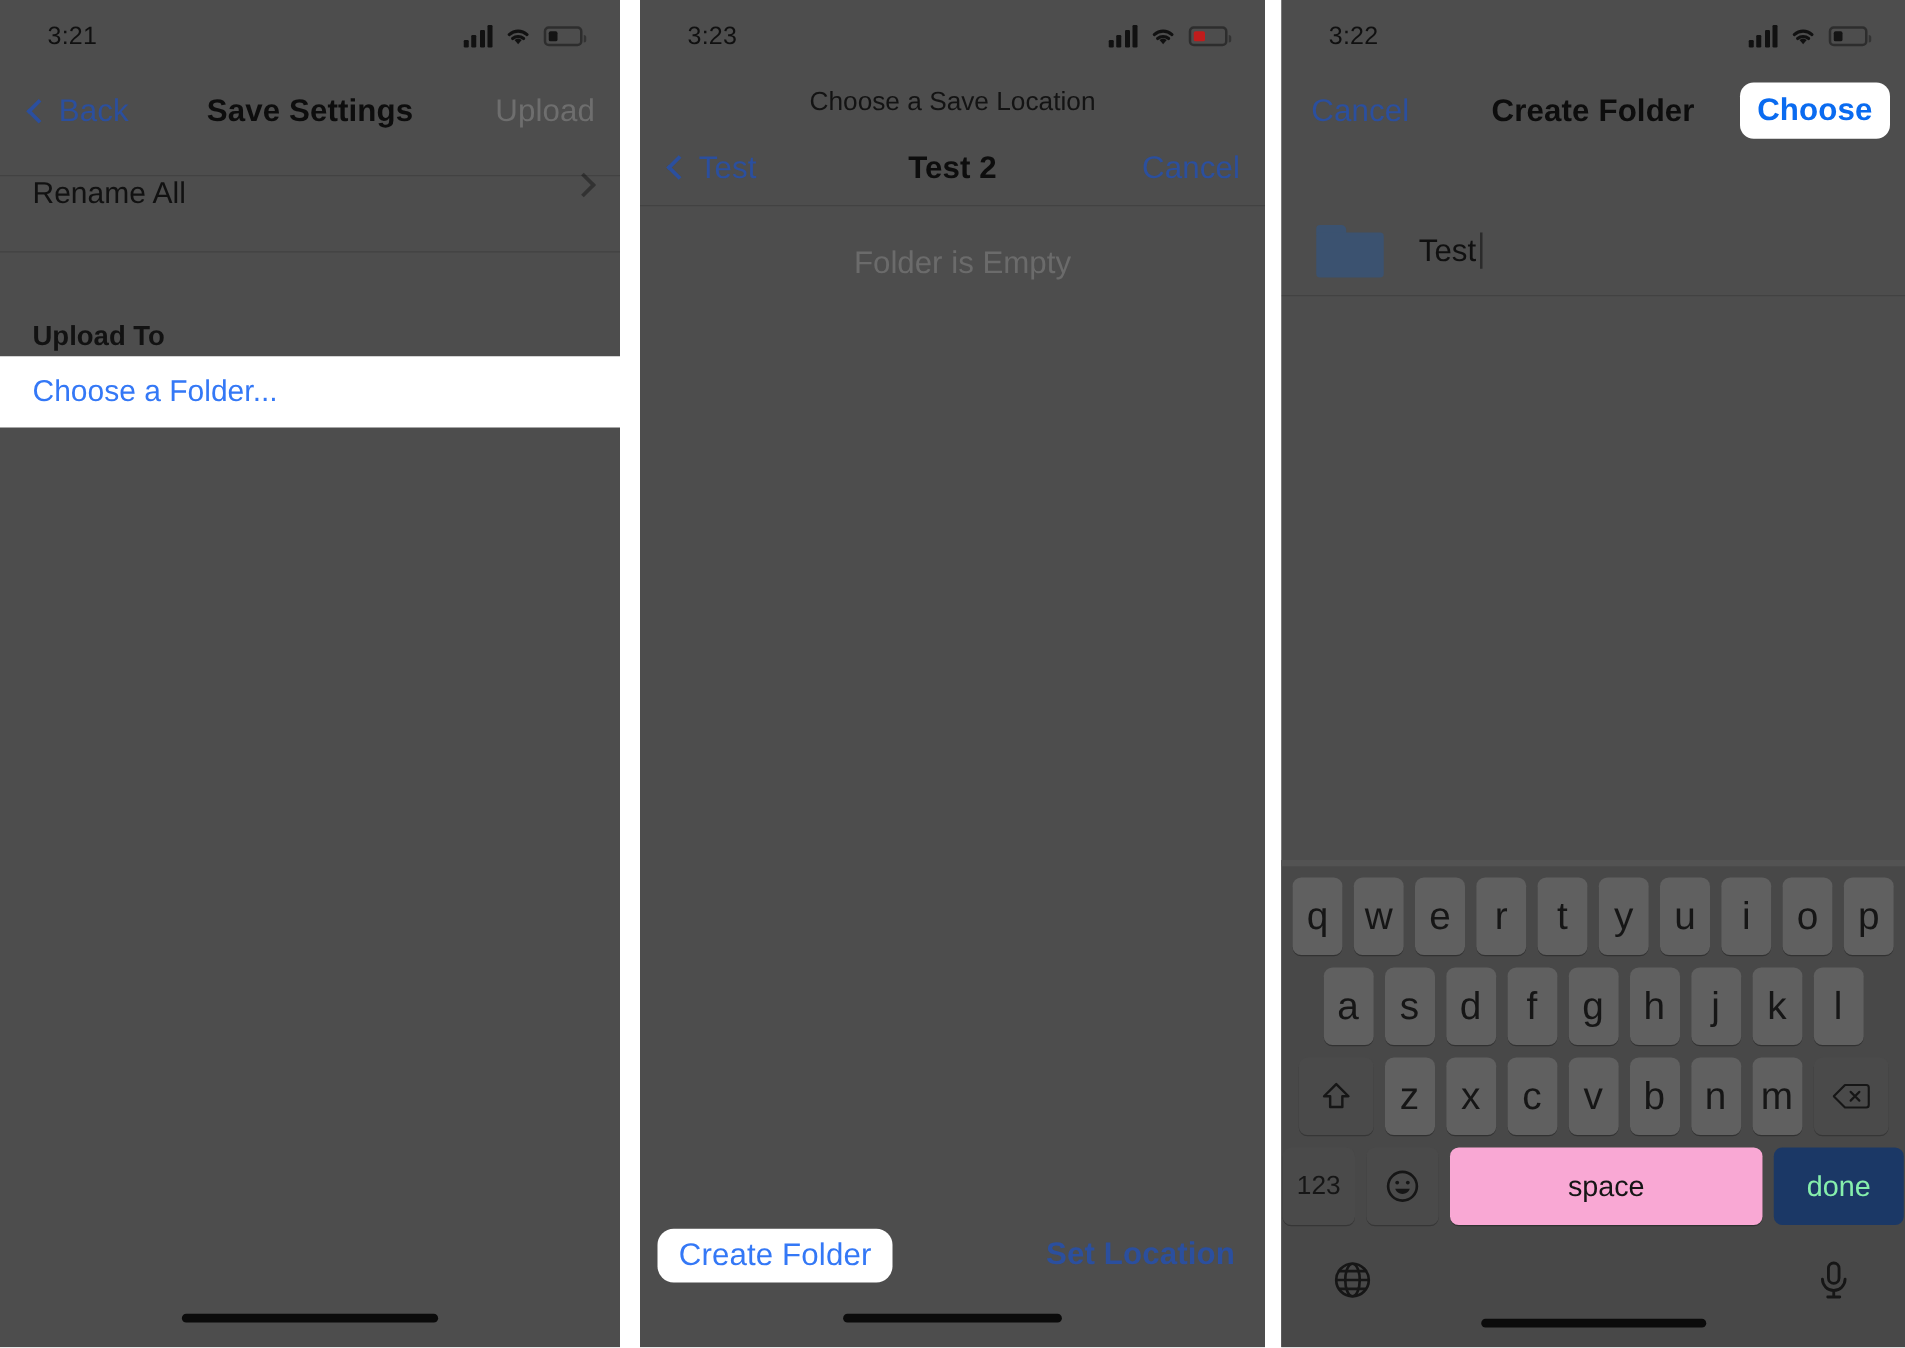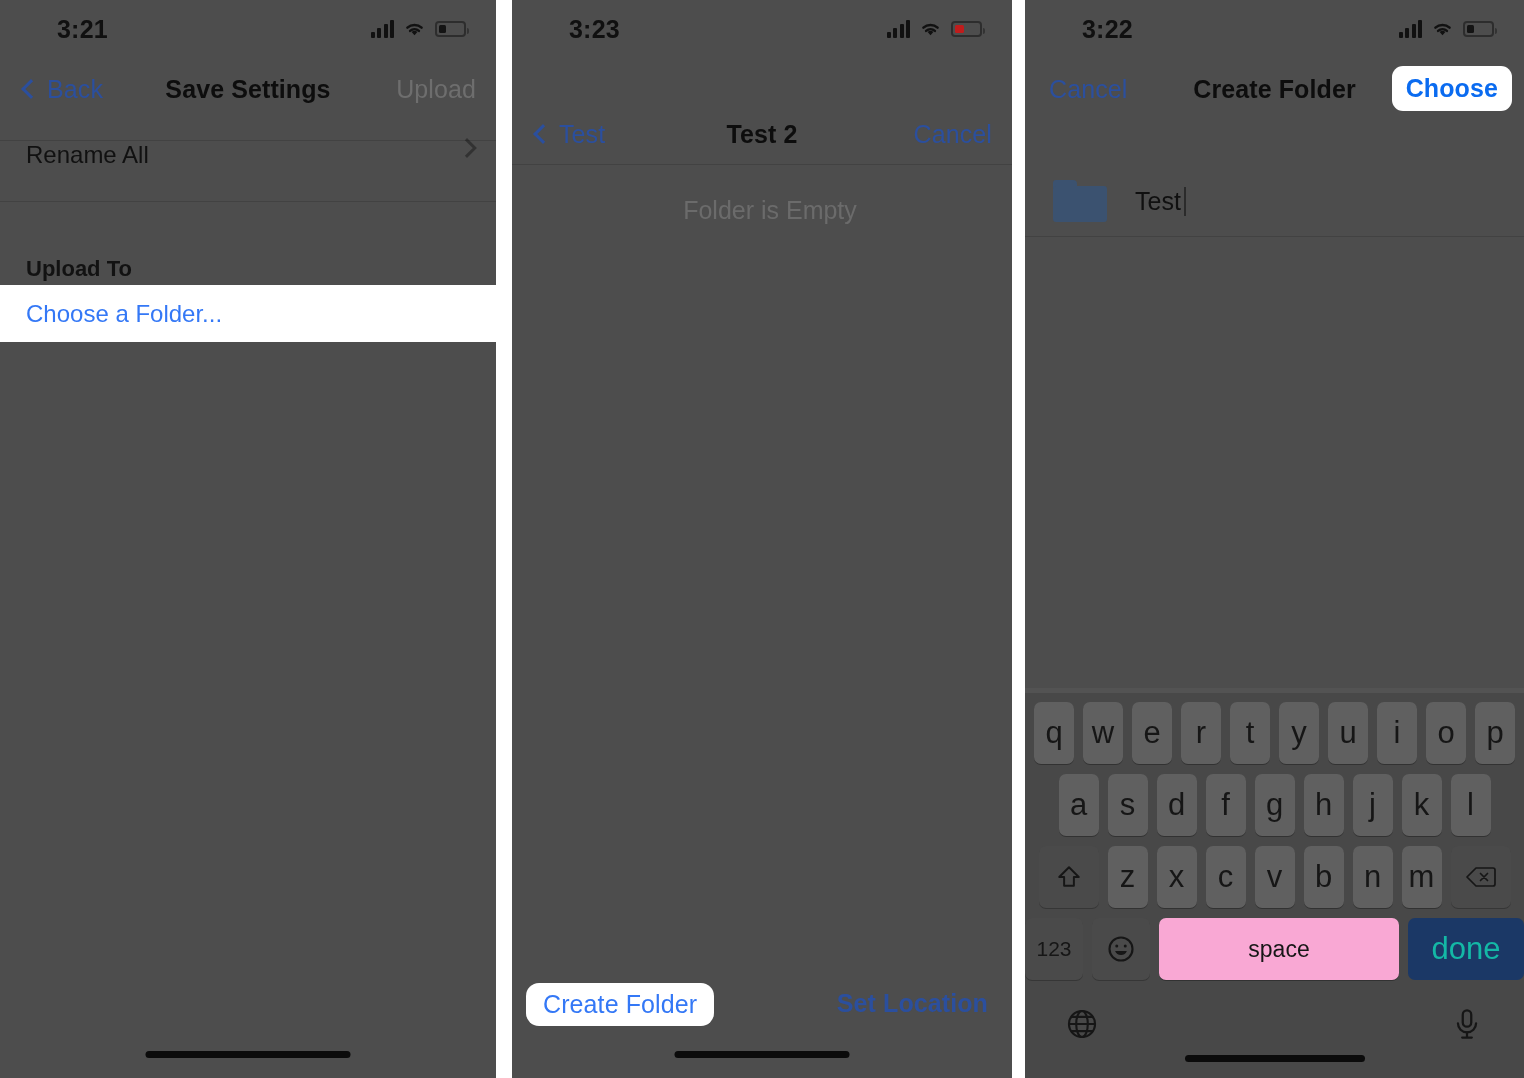--- a/index.html
+++ b/index.html
@@ -46,11 +46,10 @@
     box-sizing: border-box;
   }
   .sb-time {
-    font-size: 25px;
-    font-weight: bold;
+    font-size: 20px;
+    font-weight: normal;
     color: #101010;
     letter-spacing: 0.2px;
-    margin-left: 19px;
   }
   .sb-icons {
     display: flex;

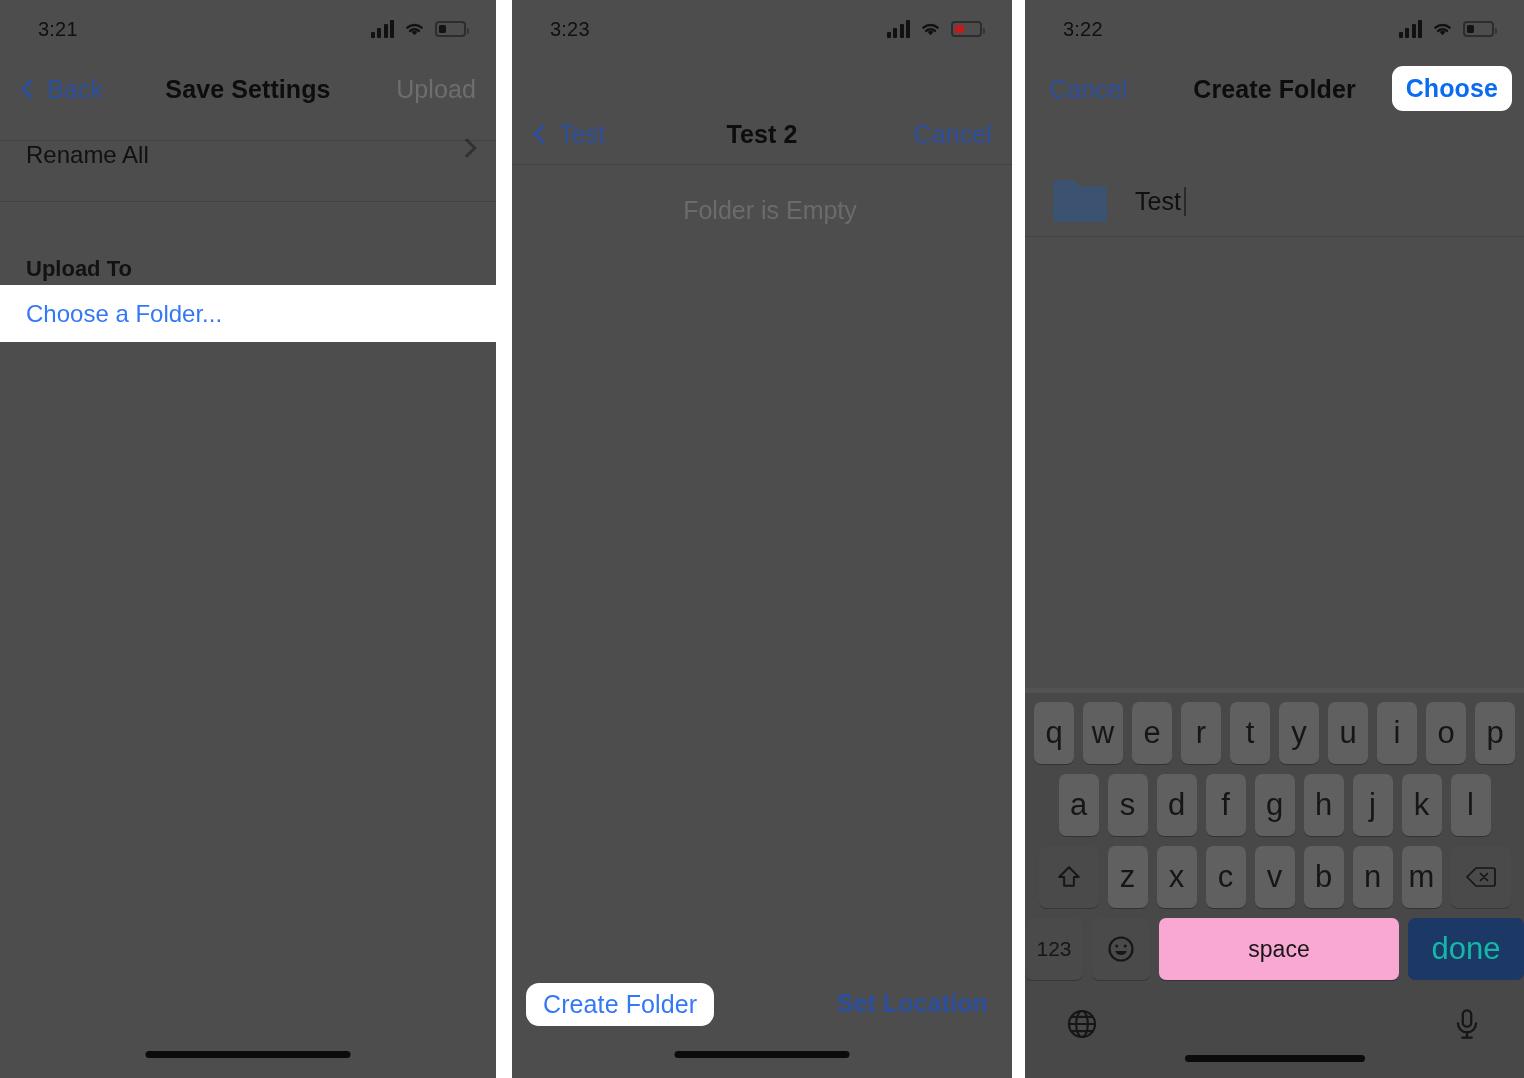--- a/index.html
+++ b/index.html
@@ -406,6 +406,7 @@
       </div>
     </div>
 
+    <div class="sheet-title" style="top:70px;">Choose a Save Location</div>
 
     <div class="navbar" style="top:105px;height:58px;">
       <div class="nav-left">

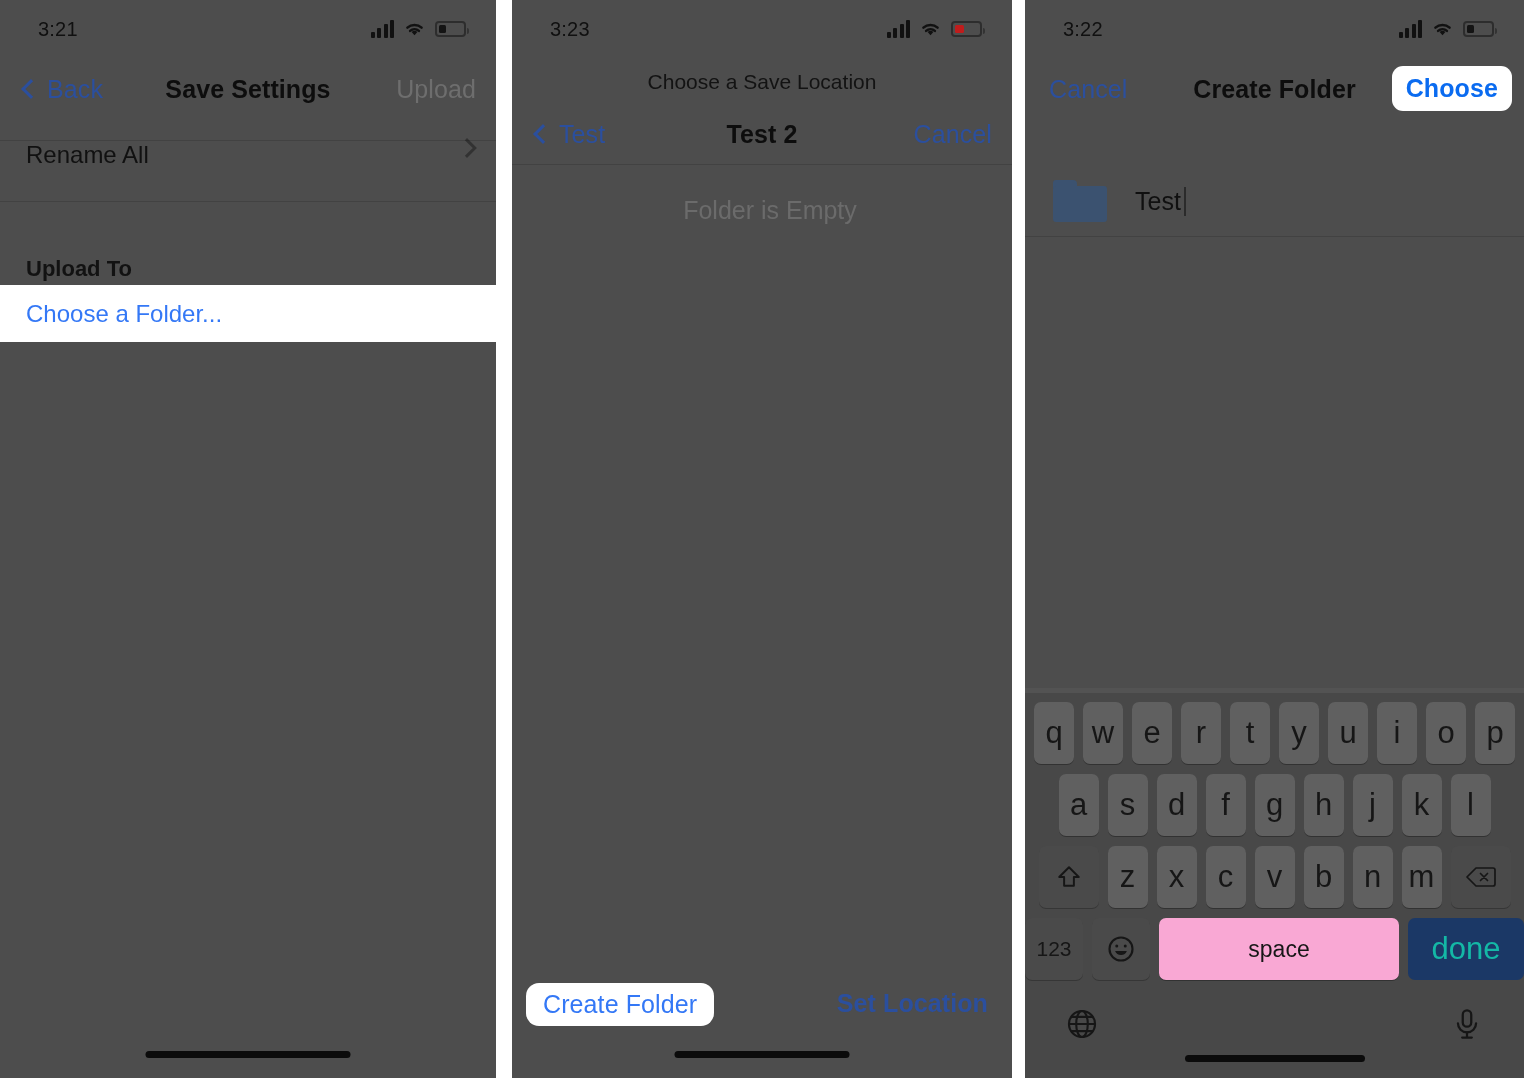--- a/index.html
+++ b/index.html
@@ -307,7 +307,7 @@
   .key.k123        { width: 58px; font-size: 21px; }
   .key.kemoji      { width: 58px; font-size: 28px; }
   .key.kspace      { flex: 1; max-width: 250px; font-size: 23px; }
-  .key.kdone       { width: 116px; font-size: 31px; background: #1b3866; color: #14b8a6; box-shadow:none; }
+  .key.kdone       { width: 104px; font-size: 23px; background: #1b3866; color: #86efac; box-shadow:none; }
 
   .kb-bottom {
     position: absolute;

